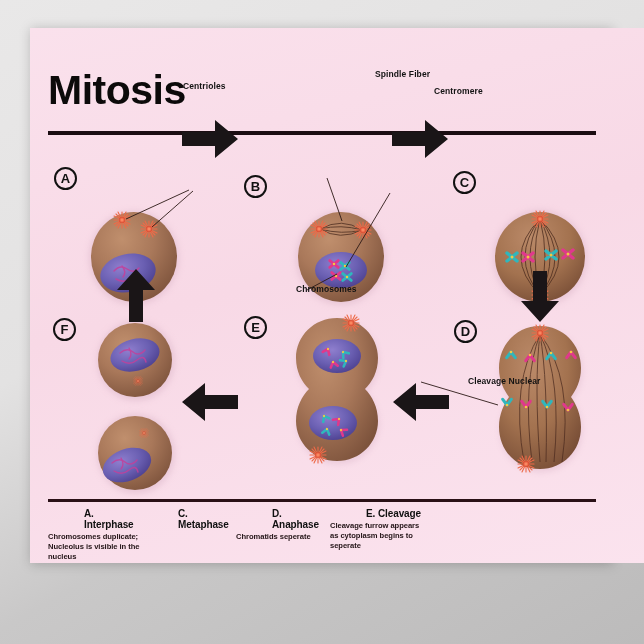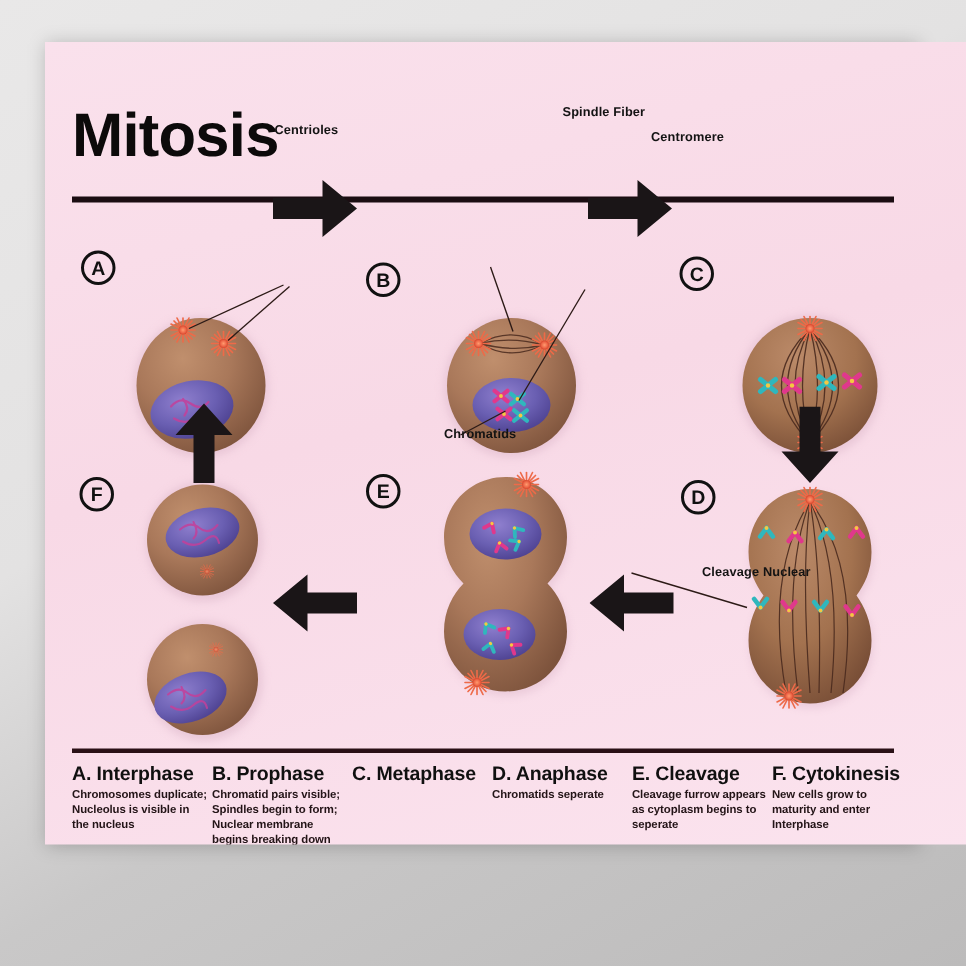--- a/index.html
+++ b/index.html
@@ -348,7 +348,7 @@
   <div class="annot" style="left:105px;top:53px;">Centrioles</div>
   <div class="annot" style="left:297px;top:41px;">Spindle Fiber</div>
   <div class="annot" style="left:356px;top:58px;">Centromere</div>
-  <div class="annot" style="left:218px;top:256px;">Chromatids</div>
+  <div class="annot" style="left:218px;top:256px;">Chromosomes</div>
   <div class="annot" style="left:390px;top:348px;">Cleavage Nuclear</div>
 
   <div id="caption-rule"></div>

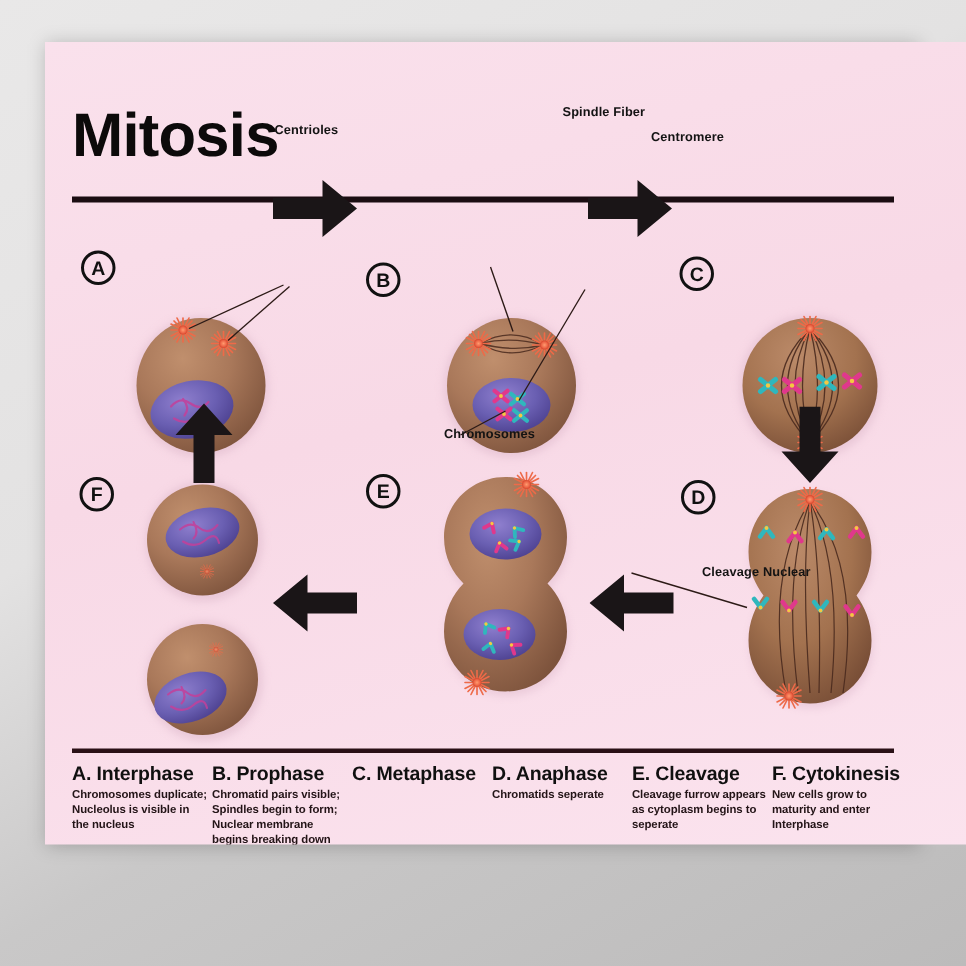--- a/index.html
+++ b/index.html
@@ -69,8 +69,8 @@
   }
   .cap{width:92px;margin-right:2px;}
   .cap-title{
-    font-size:13px;font-weight:700;color:#101010;
-    margin-bottom:2px;letter-spacing:-.1px;
+    font-size:10px;font-weight:700;color:#101010;
+    margin-bottom:2px;letter-spacing:-.1px;margin-left:36px;
   }
   .cap-body{
     font-size:7.6px;font-weight:700;color:#231417;

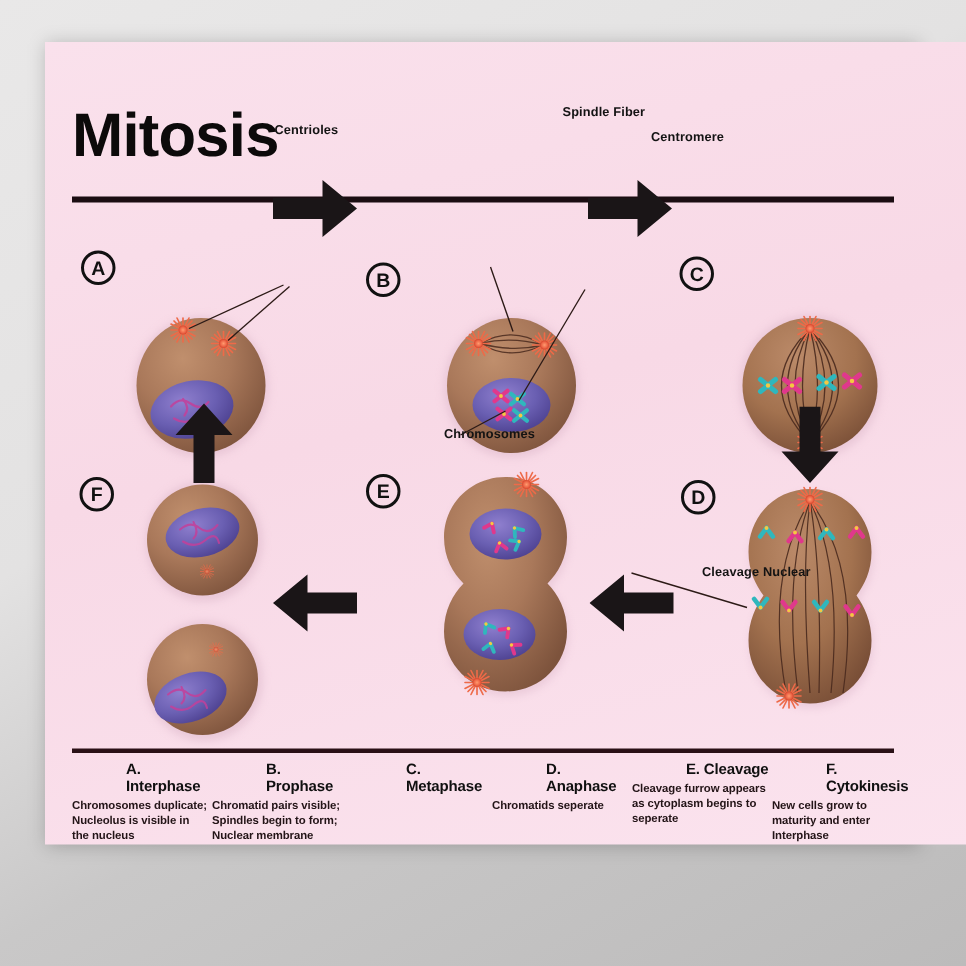--- a/index.html
+++ b/index.html
@@ -358,10 +358,6 @@
       <div class="cap-body">Chromosomes duplicate; Nucleolus is visible in the nucleus</div>
     </div>
     <div class="cap">
-      <div class="cap-title">B. Prophase</div>
-      <div class="cap-body">Chromatid pairs visible; Spindles begin to form; Nuclear membrane begins breaking down</div>
-    </div>
-    <div class="cap">
       <div class="cap-title">C. Metaphase</div>
     </div>
     <div class="cap">

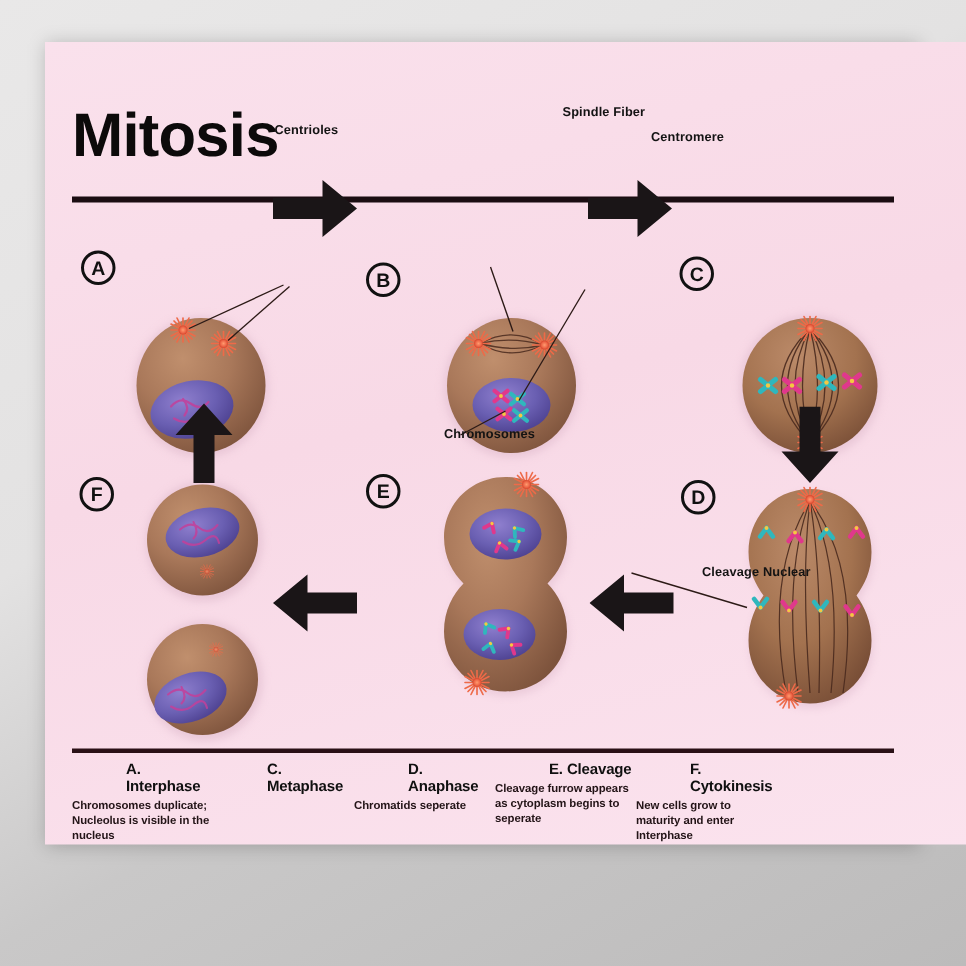--- a/index.html
+++ b/index.html
@@ -368,10 +368,6 @@
       <div class="cap-title">E. Cleavage</div>
       <div class="cap-body">Cleavage furrow appears as cytoplasm begins to seperate</div>
     </div>
-    <div class="cap">
-      <div class="cap-title">F. Cytokinesis</div>
-      <div class="cap-body">New cells grow to maturity and enter Interphase</div>
-    </div>
   </div>
 
 </div>

